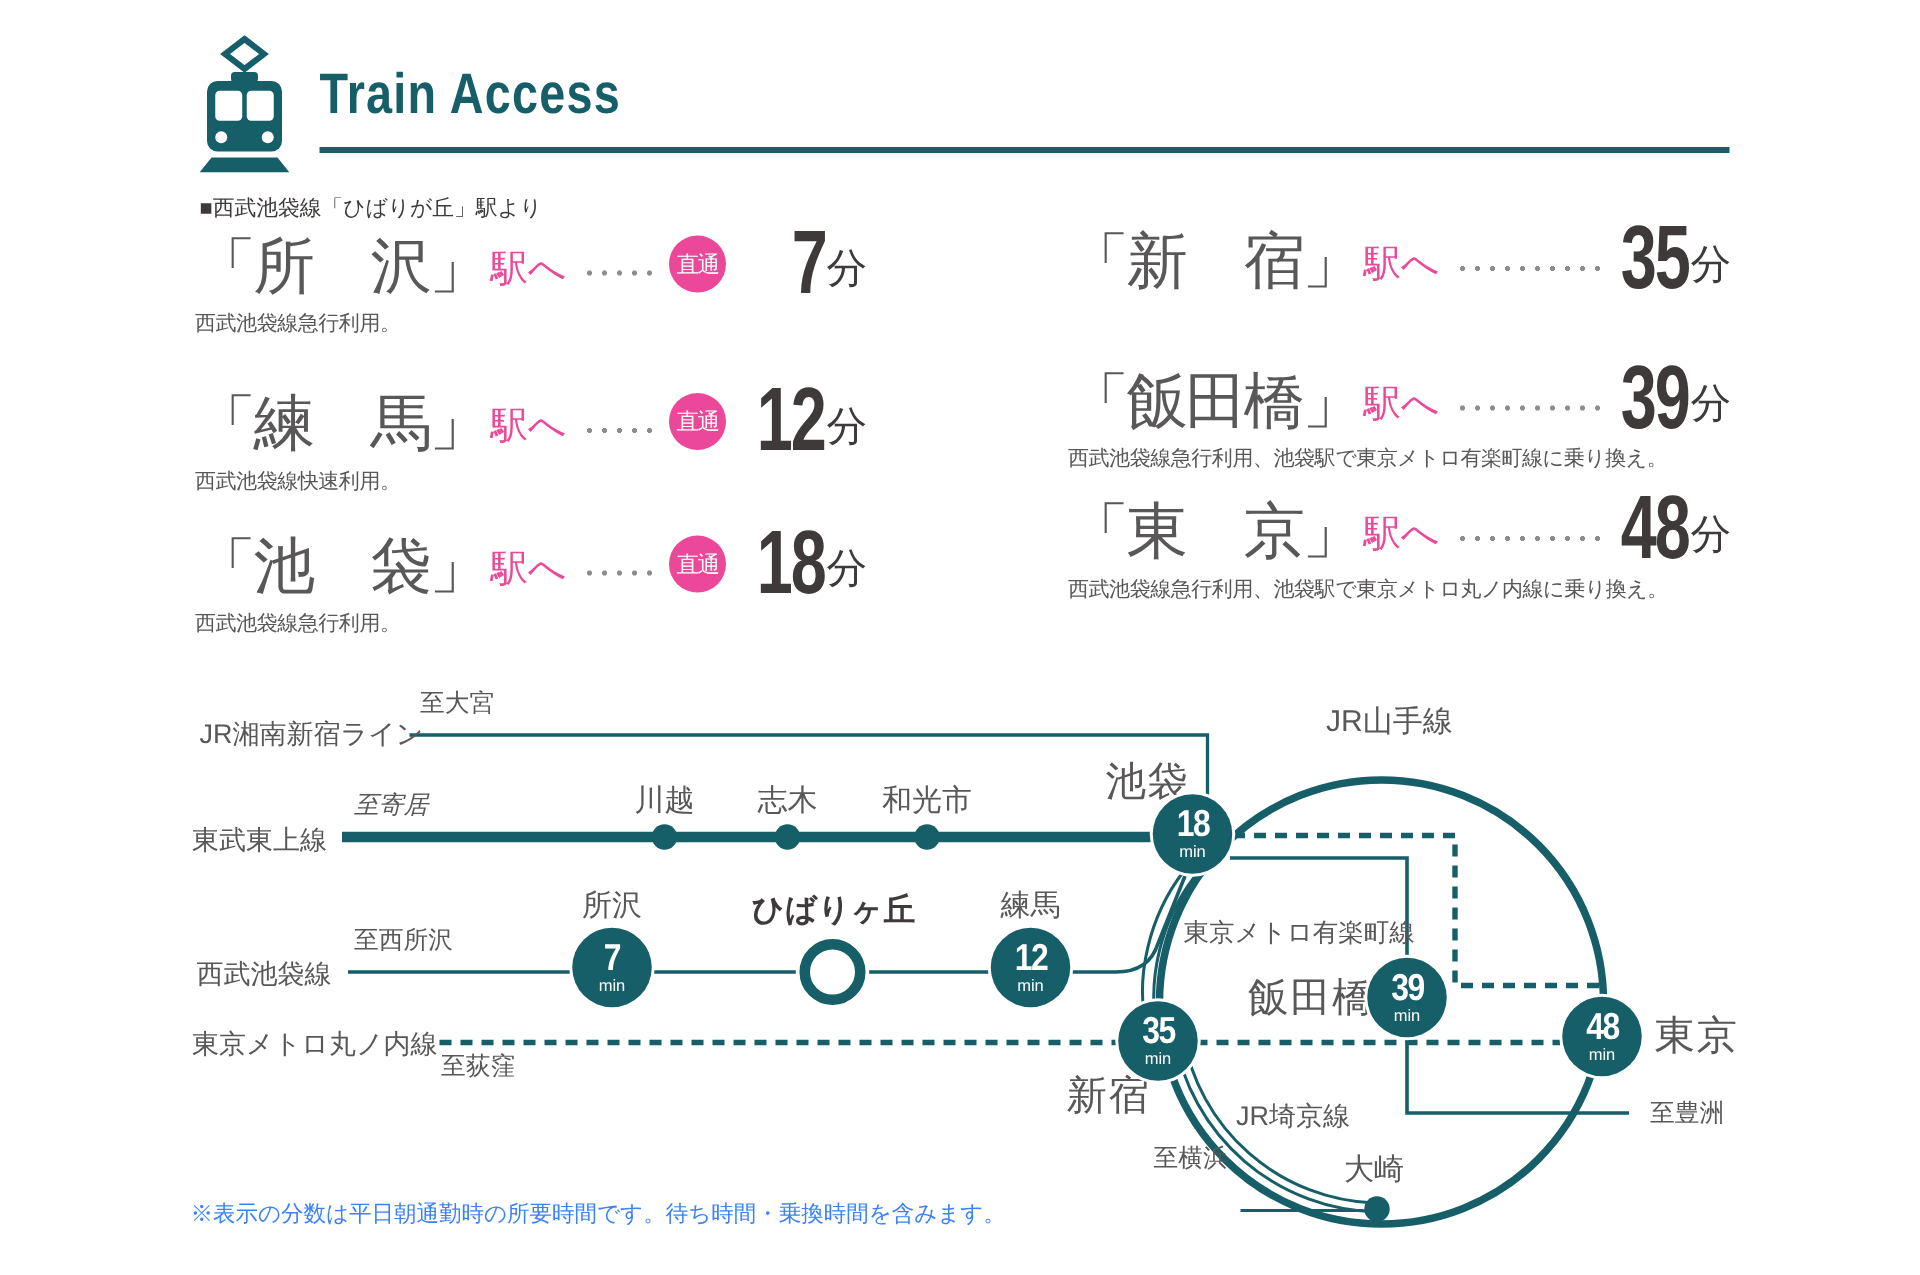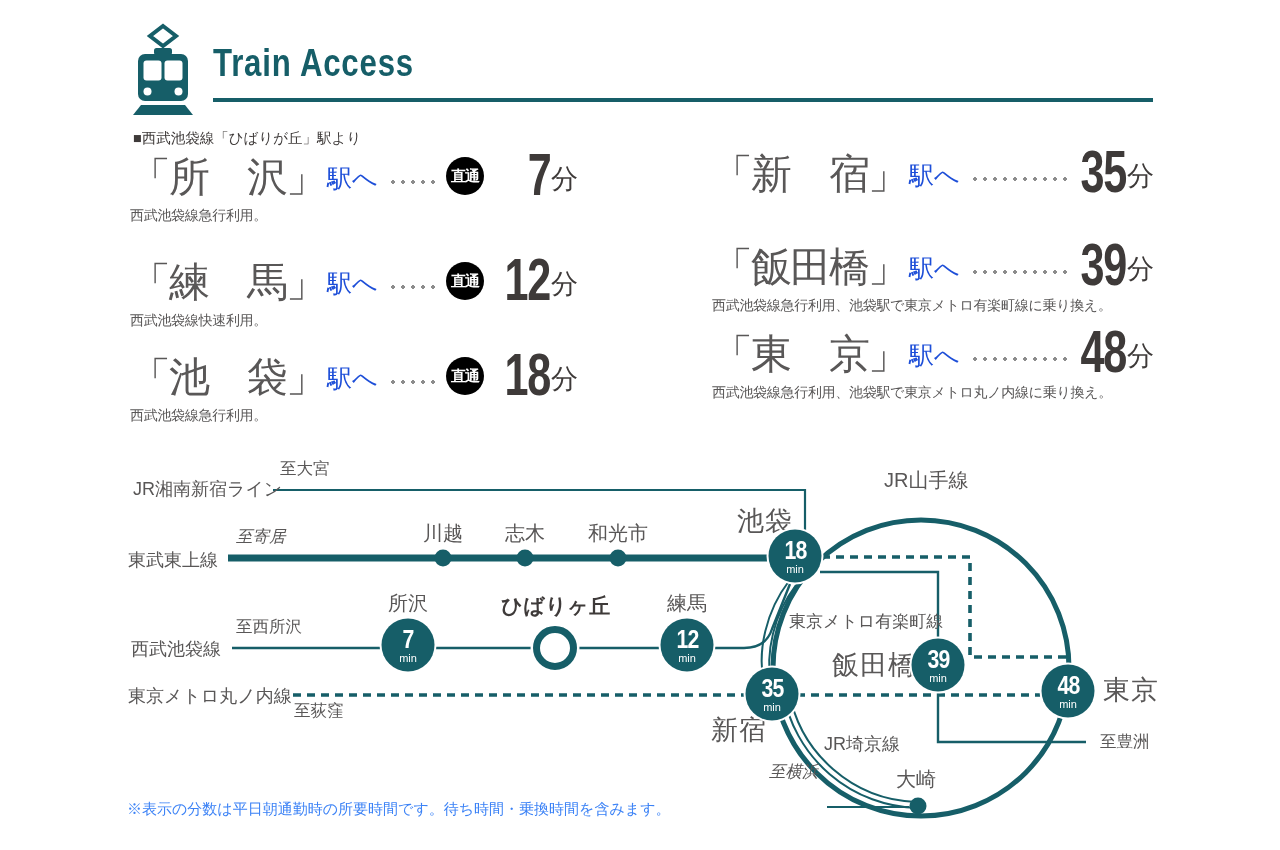--- a/index.html
+++ b/index.html
@@ -19,7 +19,7 @@
   .route { position:absolute; }
   .route-main { display:flex; align-items:flex-end; }
   .route-station { font-size:41px; color:#595757; line-height:1.05; white-space:nowrap; letter-spacing:-2px; }
-  .route-suffix  { font-size:25px; color:#1d4ed8; padding-bottom:4px; margin-left:2px; white-space:nowrap; }
+  .route-suffix  { font-size:25px; color:#ec4899; padding-bottom:4px; margin-left:2px; white-space:nowrap; }
   .leader { flex:1; height:10px; margin:0 8px 12px 10px;
             background-image:radial-gradient(circle, #8c8c8c 1.6px, rgba(0,0,0,0) 1.9px);
             background-size:10px 10px; background-repeat:repeat-x; background-position:left center; }

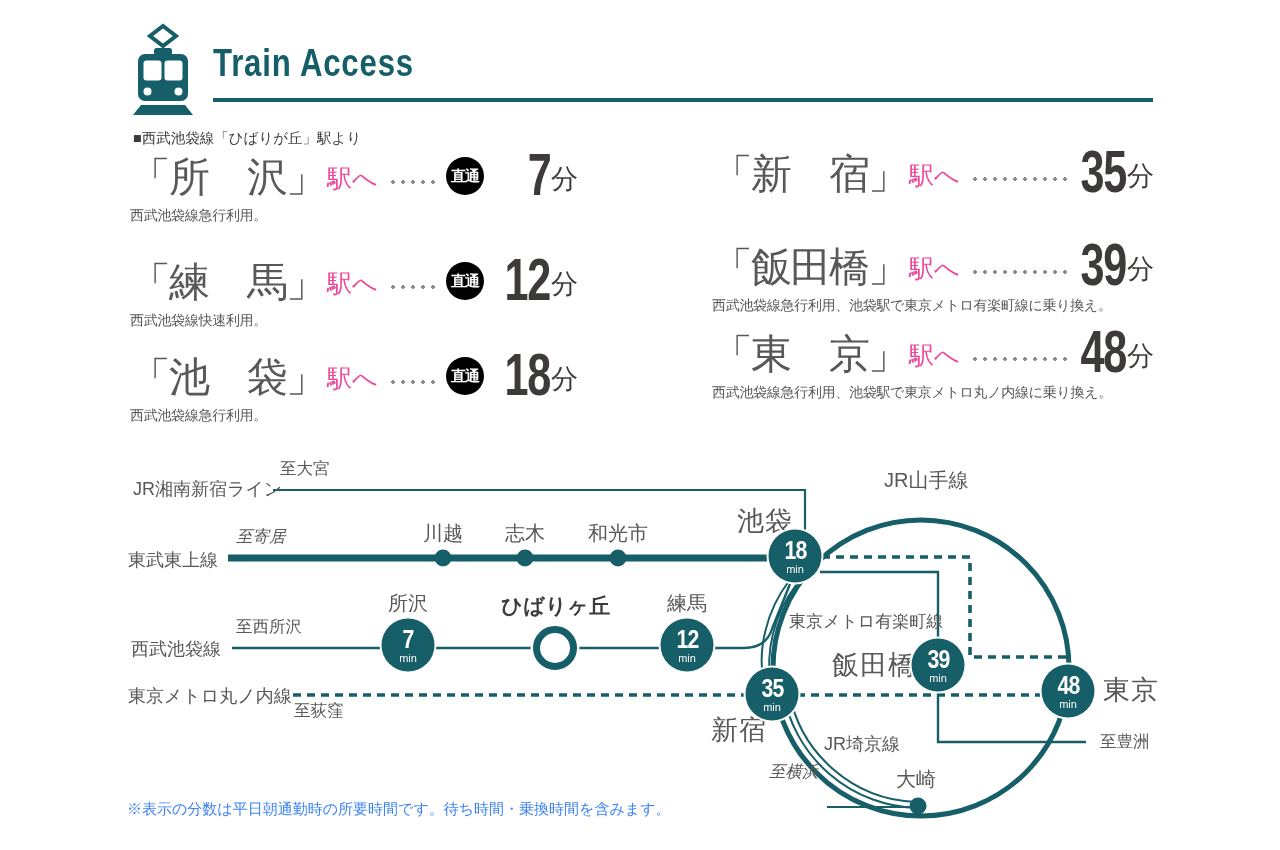--- a/index.html
+++ b/index.html
@@ -23,9 +23,9 @@
   .leader { flex:1; height:10px; margin:0 8px 12px 10px;
             background-image:radial-gradient(circle, #8c8c8c 1.6px, rgba(0,0,0,0) 1.9px);
             background-size:10px 10px; background-repeat:repeat-x; background-position:left center; }
-  .badge { width:38px; height:38px; border-radius:50%; background:#000000; color:#fff;
+  .badge { width:38px; height:38px; border-radius:50%; background:#ec4899; color:#fff;
            font-size:15px; display:flex; align-items:center; justify-content:center;
-           margin:0 4px 4px 0; flex:0 0 auto; letter-spacing:-1px;font-weight:bold; }
+           margin:0 4px 4px 0; flex:0 0 auto; letter-spacing:-1px; }
   .route-time { display:flex; align-items:flex-end; justify-content:flex-end; flex:0 0 auto; }
   .t-left  .route-time { width:90px; }
   .t-right .route-time { width:74px; }

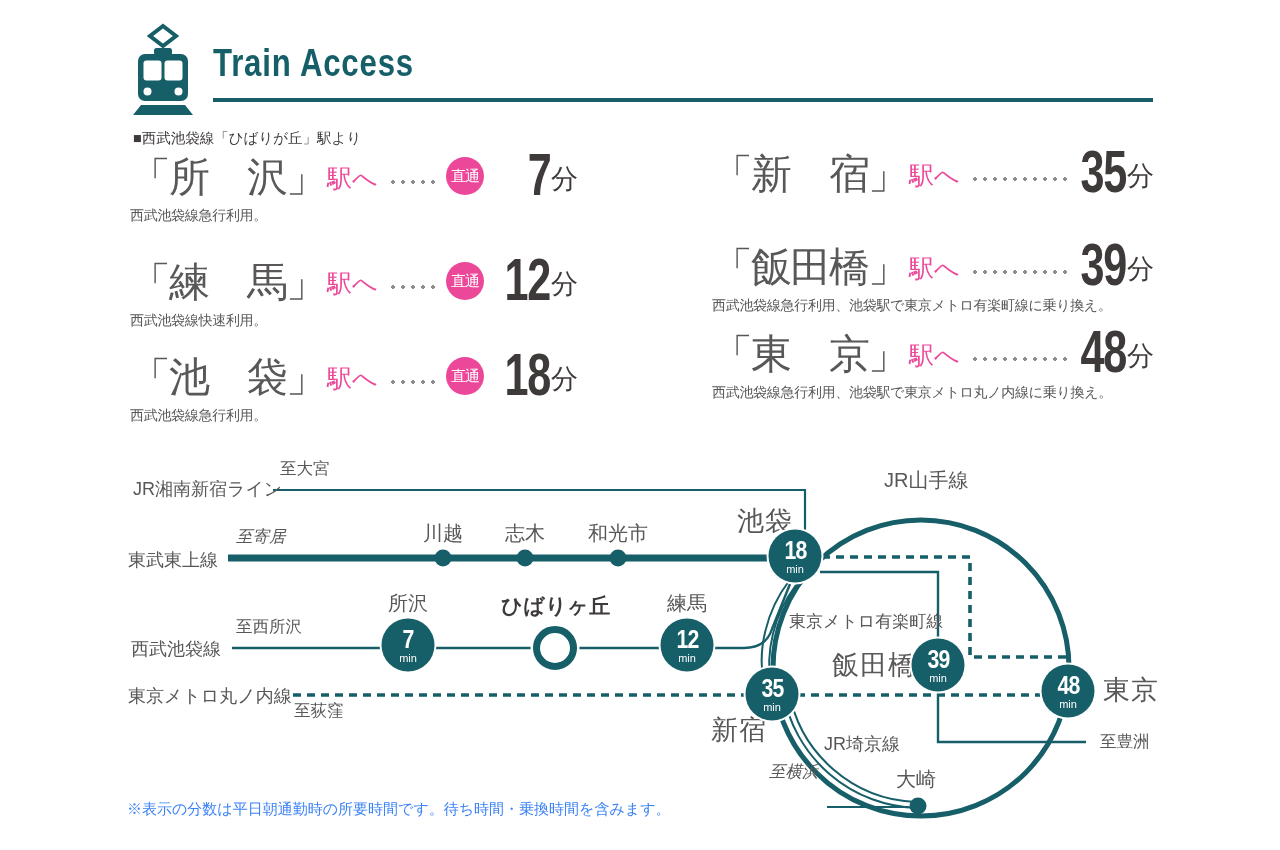--- a/index.html
+++ b/index.html
@@ -203,7 +203,7 @@
 <span class="dlabel lab-big" style="left:711px; top:712px;">新宿</span>
 <span class="dlabel lab-row" style="left:824px; top:732px;text-align:right;">JR埼京線</span>
 <span class="dlabel lab-sta" style="left:896px; top:766px;">大崎</span>
-<span class="dlabel lab-term" style="left:769px; top:761px;font-style:italic;">至横浜</span>
+<span class="dlabel lab-term" style="left:769px; top:761px;">至横浜</span>
 <span class="dlabel lab-term" style="left:1100px; top:731px;">至豊洲</span>
 <span class="dlabel lab-big" style="left:1103px; top:672px;">東京</span>
 

